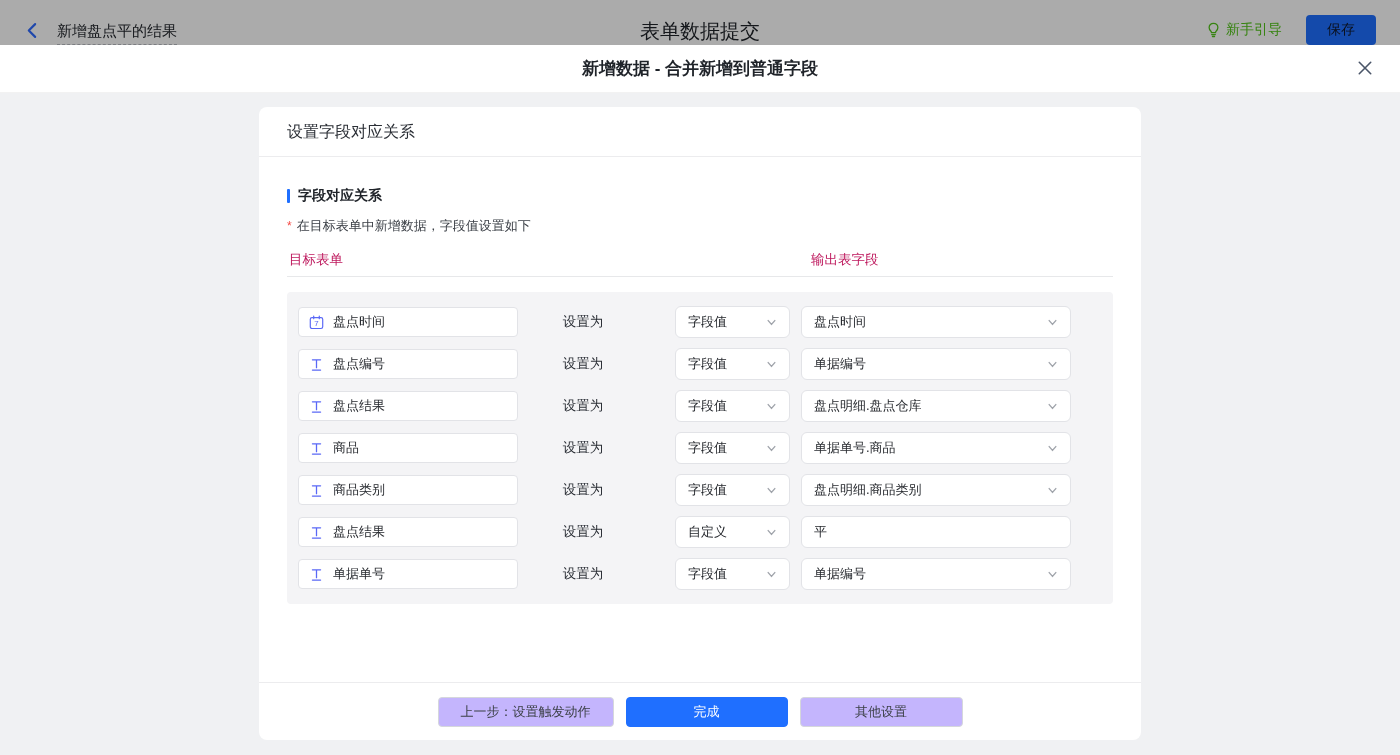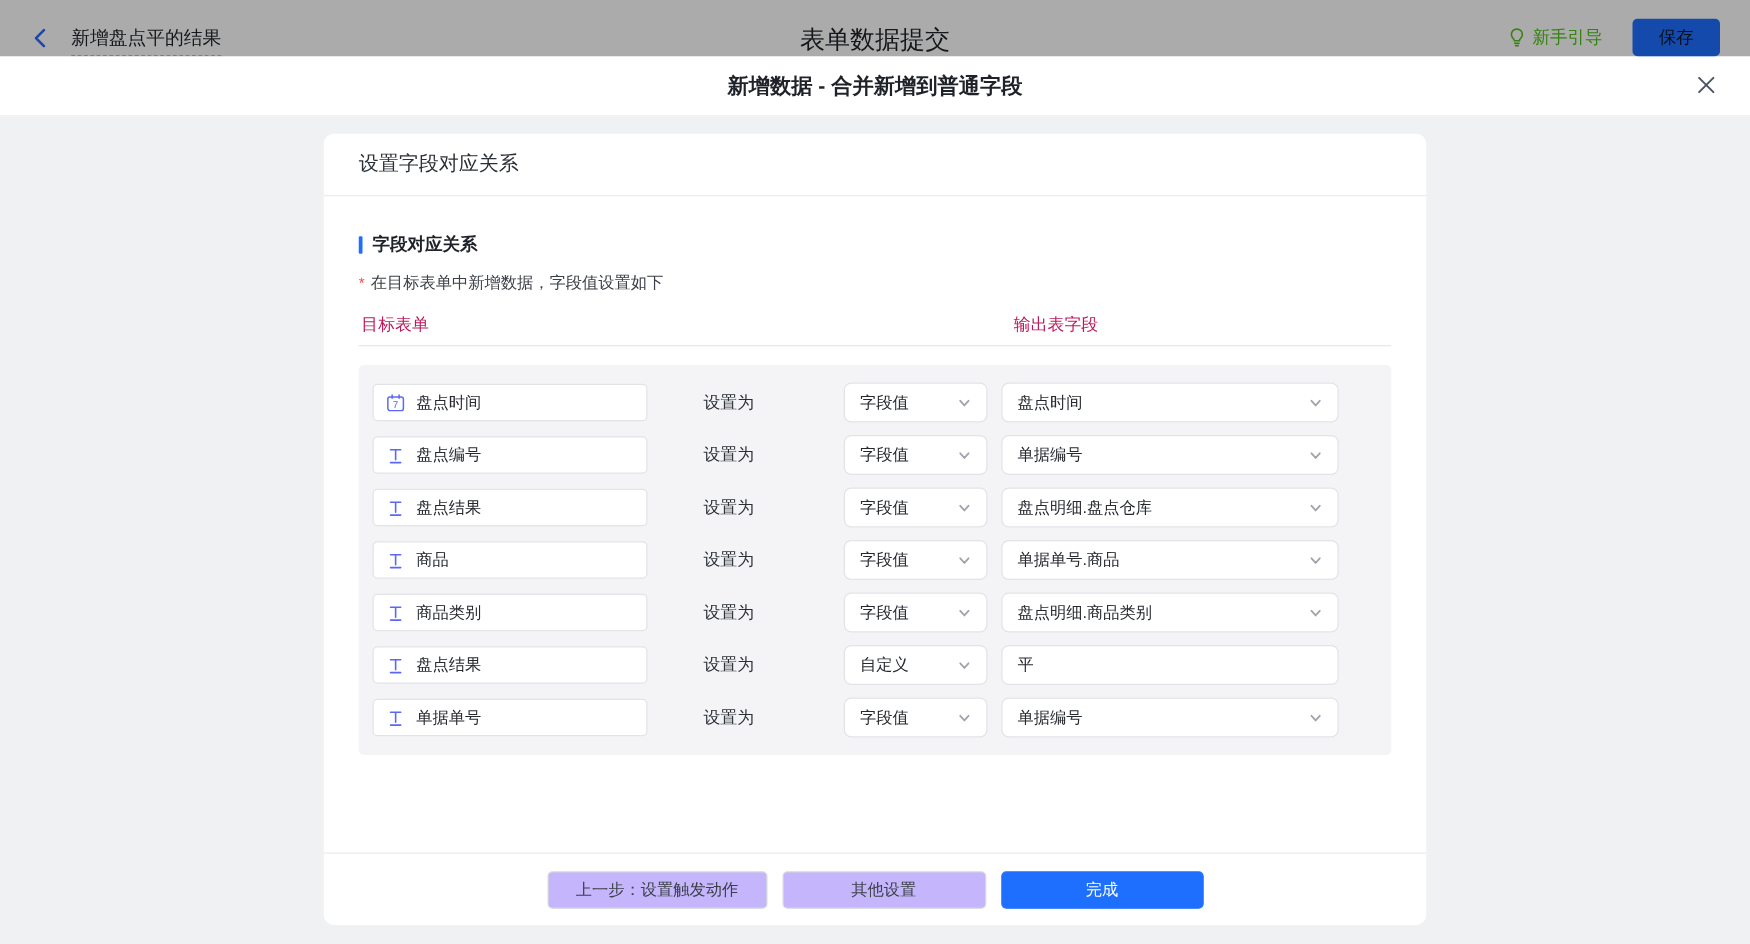--- a/index.html
+++ b/index.html
@@ -279,8 +279,8 @@
 
     <div class="card-footer">
       <button class="btn">上一步：设置触发动作</button>
+      <button class="btn btn-primary">完成</button>
       <button class="btn btn-other">其他设置</button>
-      <button class="btn btn-primary">完成</button>
     </div>
   </div>
 </div>

